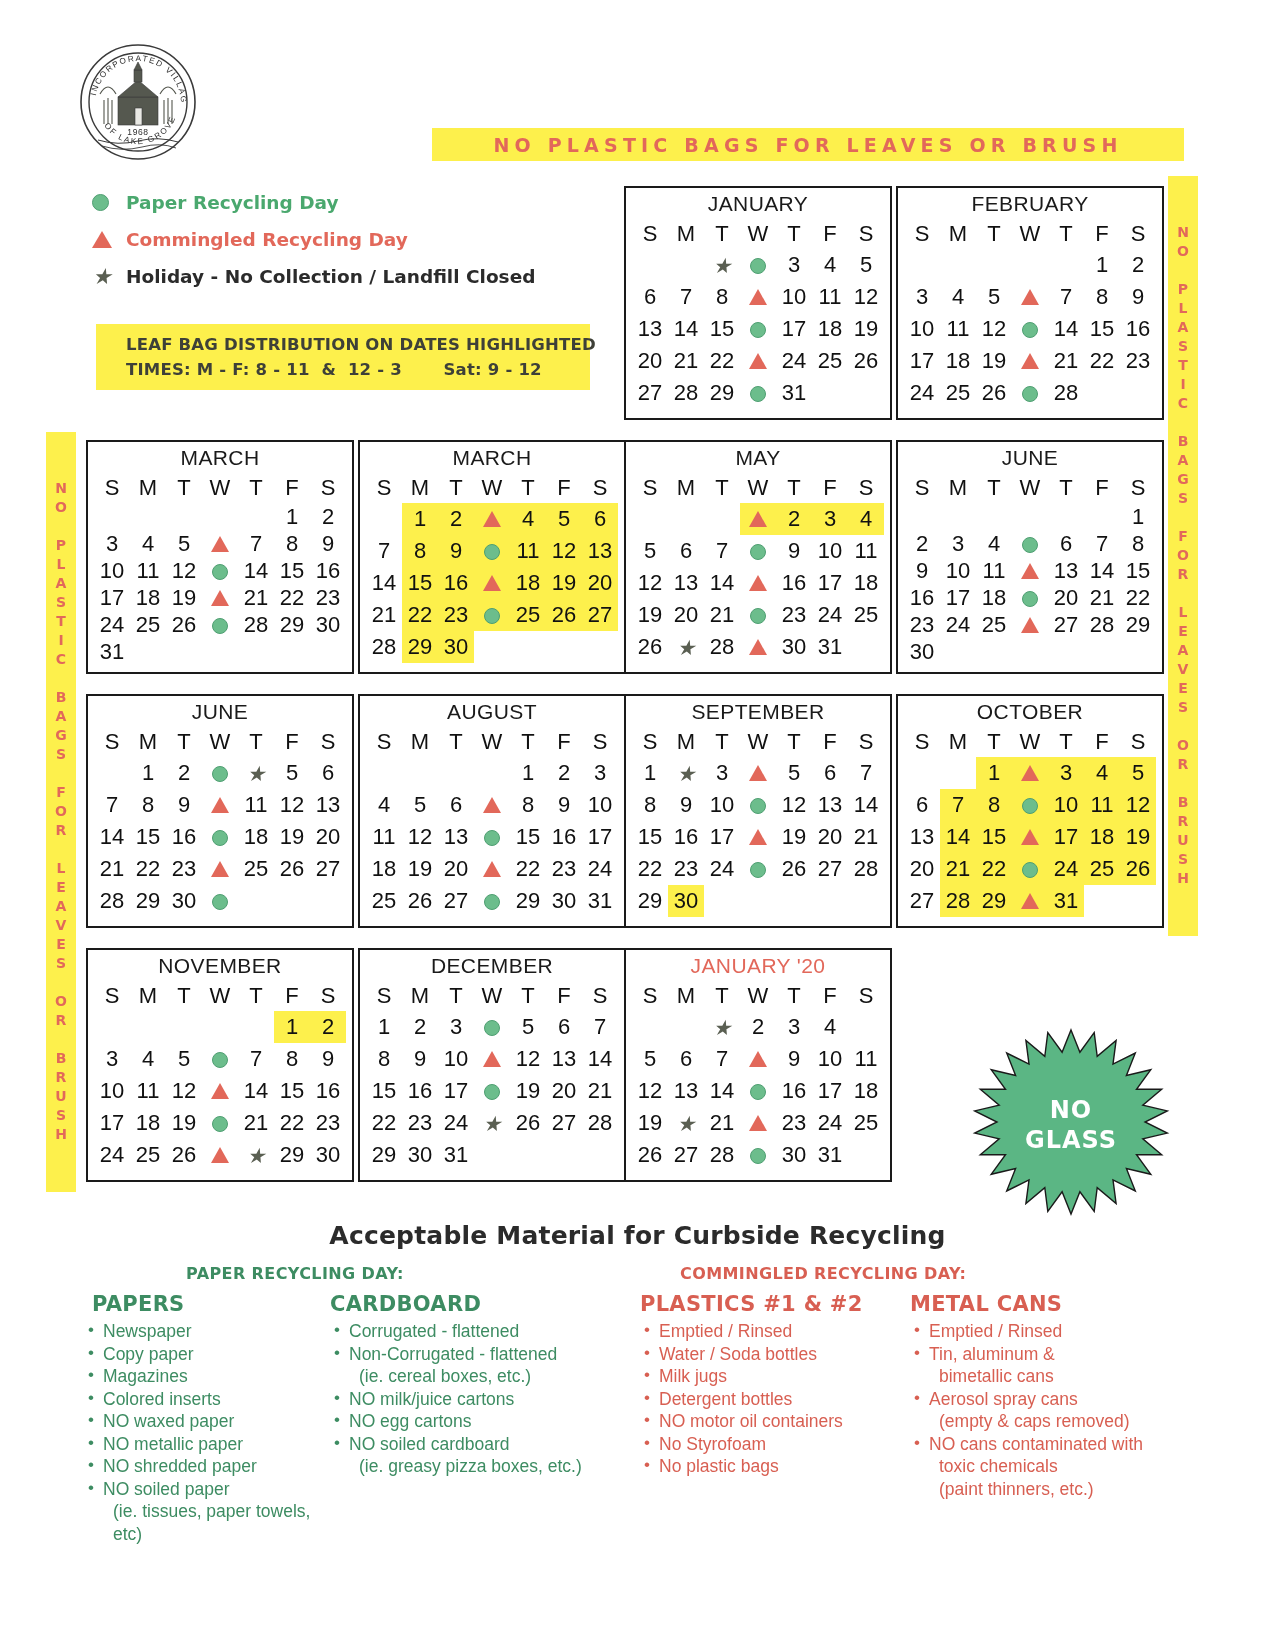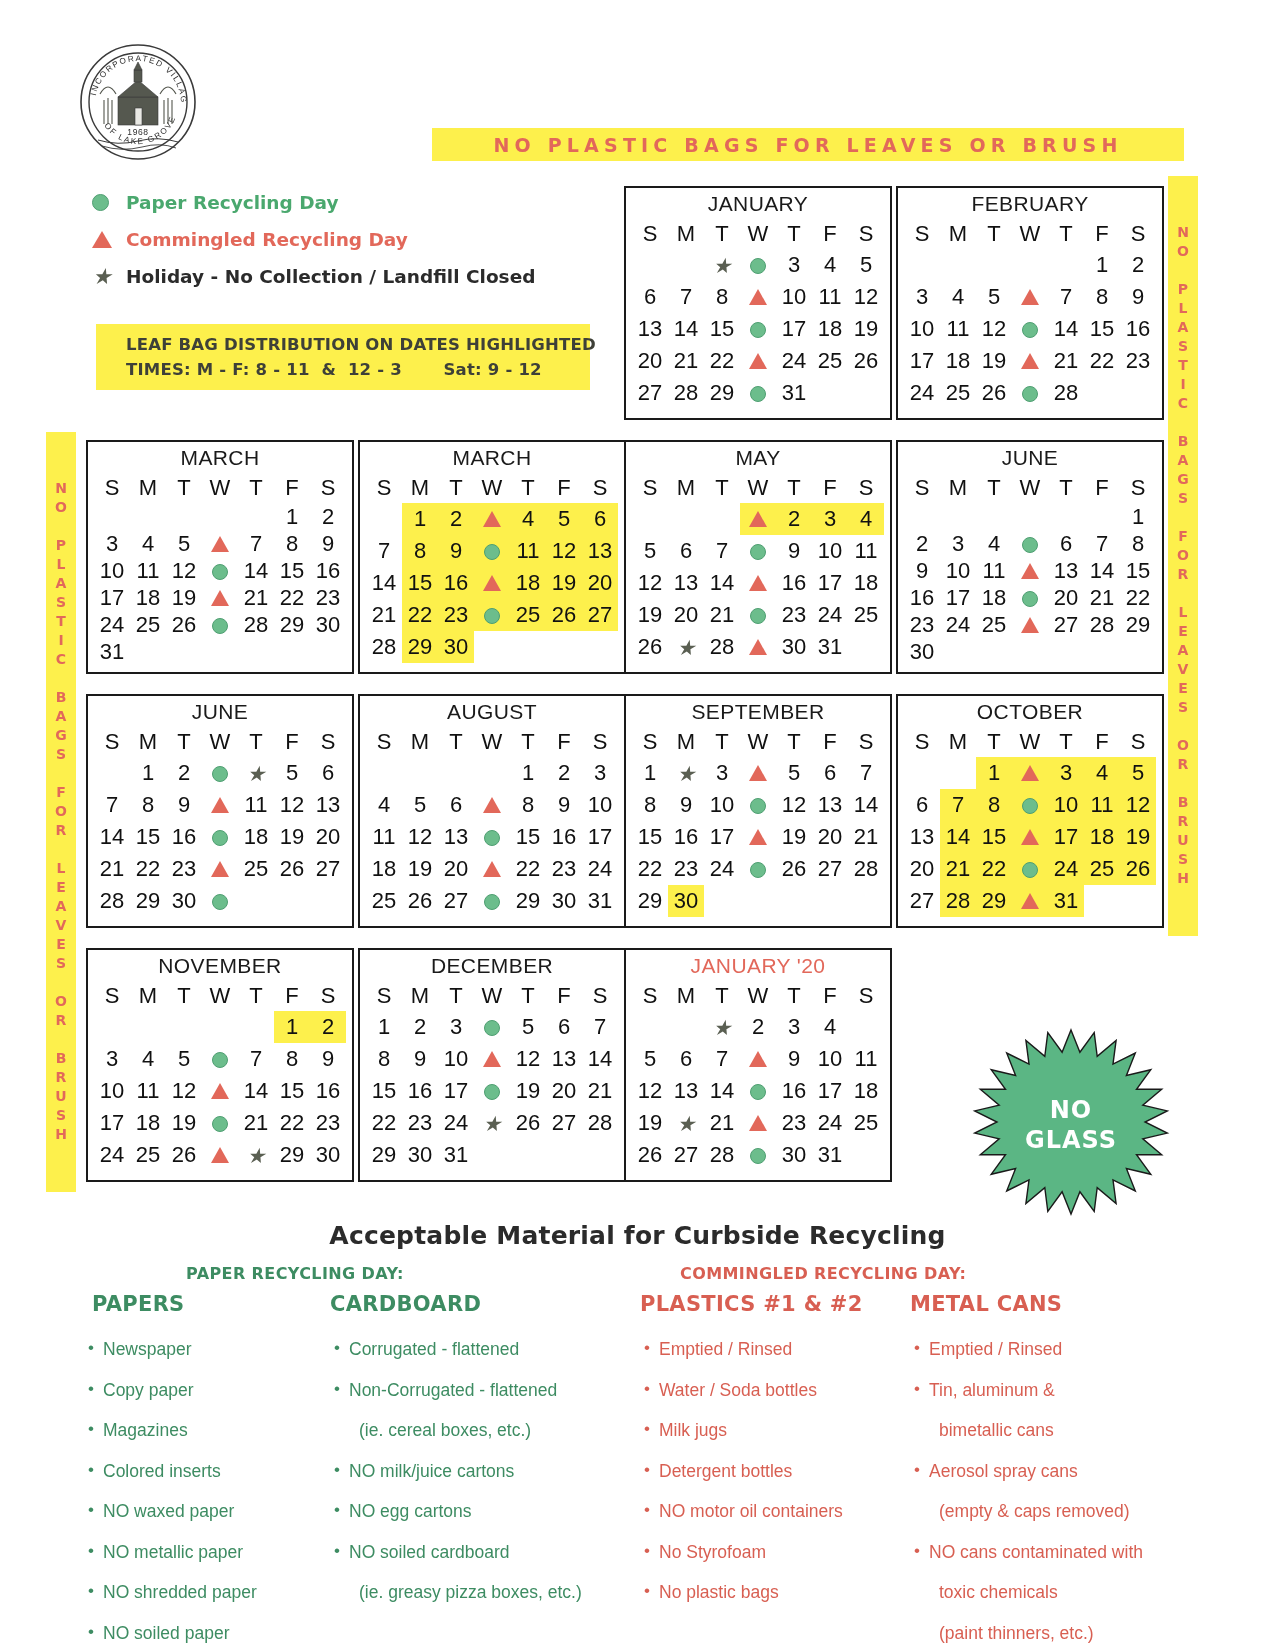--- a/index.html
+++ b/index.html
@@ -125,7 +125,7 @@
     position:absolute; list-style:none; margin:0; padding:0;
     font-family:"Liberation Sans", sans-serif; font-size:17.5px; line-height:22.5px;
   }
-  ul.mat li { position:relative; padding-left:15px;margin-top:18px; }
+  ul.mat li { position:relative; padding-left:15px; }
   ul.mat li.cont { padding-left:25px; }
   ul.mat li:not(.cont)::before {
     content:"\2022"; position:absolute; left:0; top:-1px; font-size:17px;

